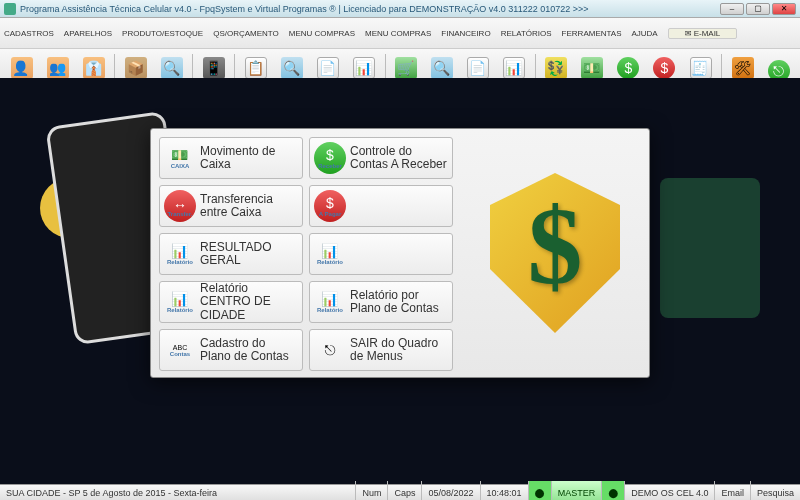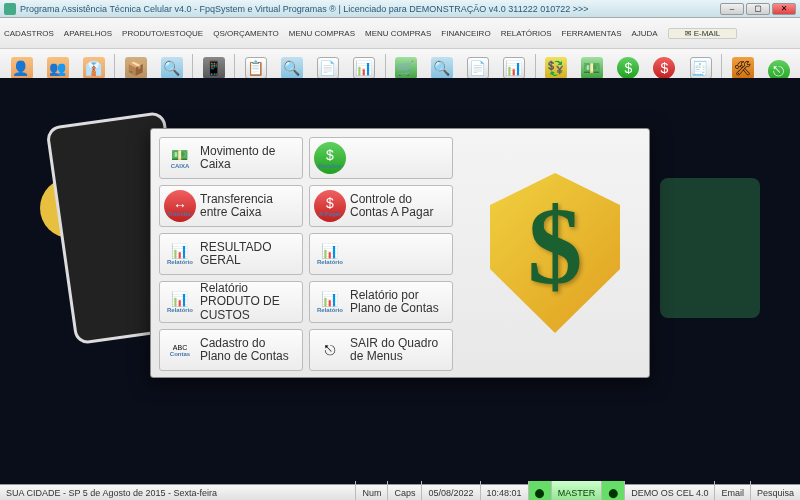--- a/index.html
+++ b/index.html
@@ -188,6 +188,7 @@
             <div style="font-size: 14px;">$</div>
             <div class="mb-icon-sub">Receber</div>
           </div>
+          <div class="mb-label">Controle do Contas A Receber</div>
         </div>
         <div class="menu-btn">
           <div class="mb-icon ic-red">

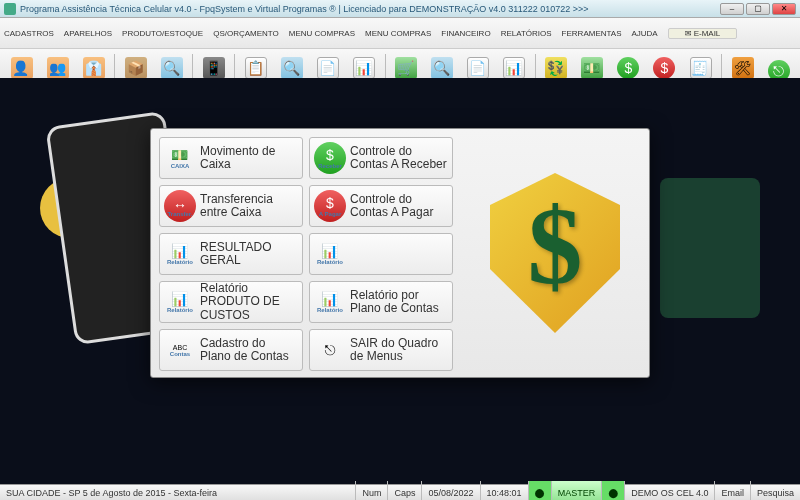--- a/index.html
+++ b/index.html
@@ -202,7 +202,6 @@
             <div style="font-size: 14px;">$</div>
             <div class="mb-icon-sub">A Pagar</div>
           </div>
-          <div class="mb-label">Controle do Contas A Pagar</div>
         </div>
         <div class="menu-btn">
           <div class="mb-icon ">

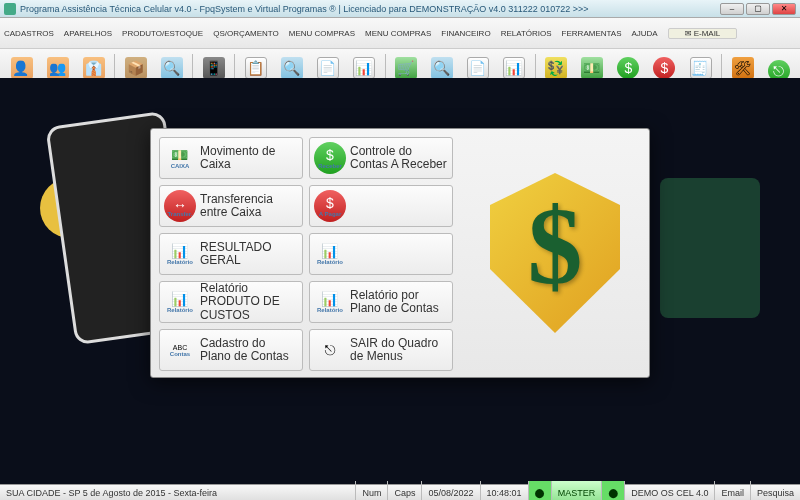--- a/index.html
+++ b/index.html
@@ -221,7 +221,7 @@
             <div style="font-size: 14px;">📊</div>
             <div class="mb-icon-sub">Relatório</div>
           </div>
-          <div class="mb-label">Relatório PRODUTO DE CUSTOS</div>
+          <div class="mb-label">Relatório CENTRO DE CIDADE</div>
         </div>
         <div class="menu-btn">
           <div class="mb-icon ">

